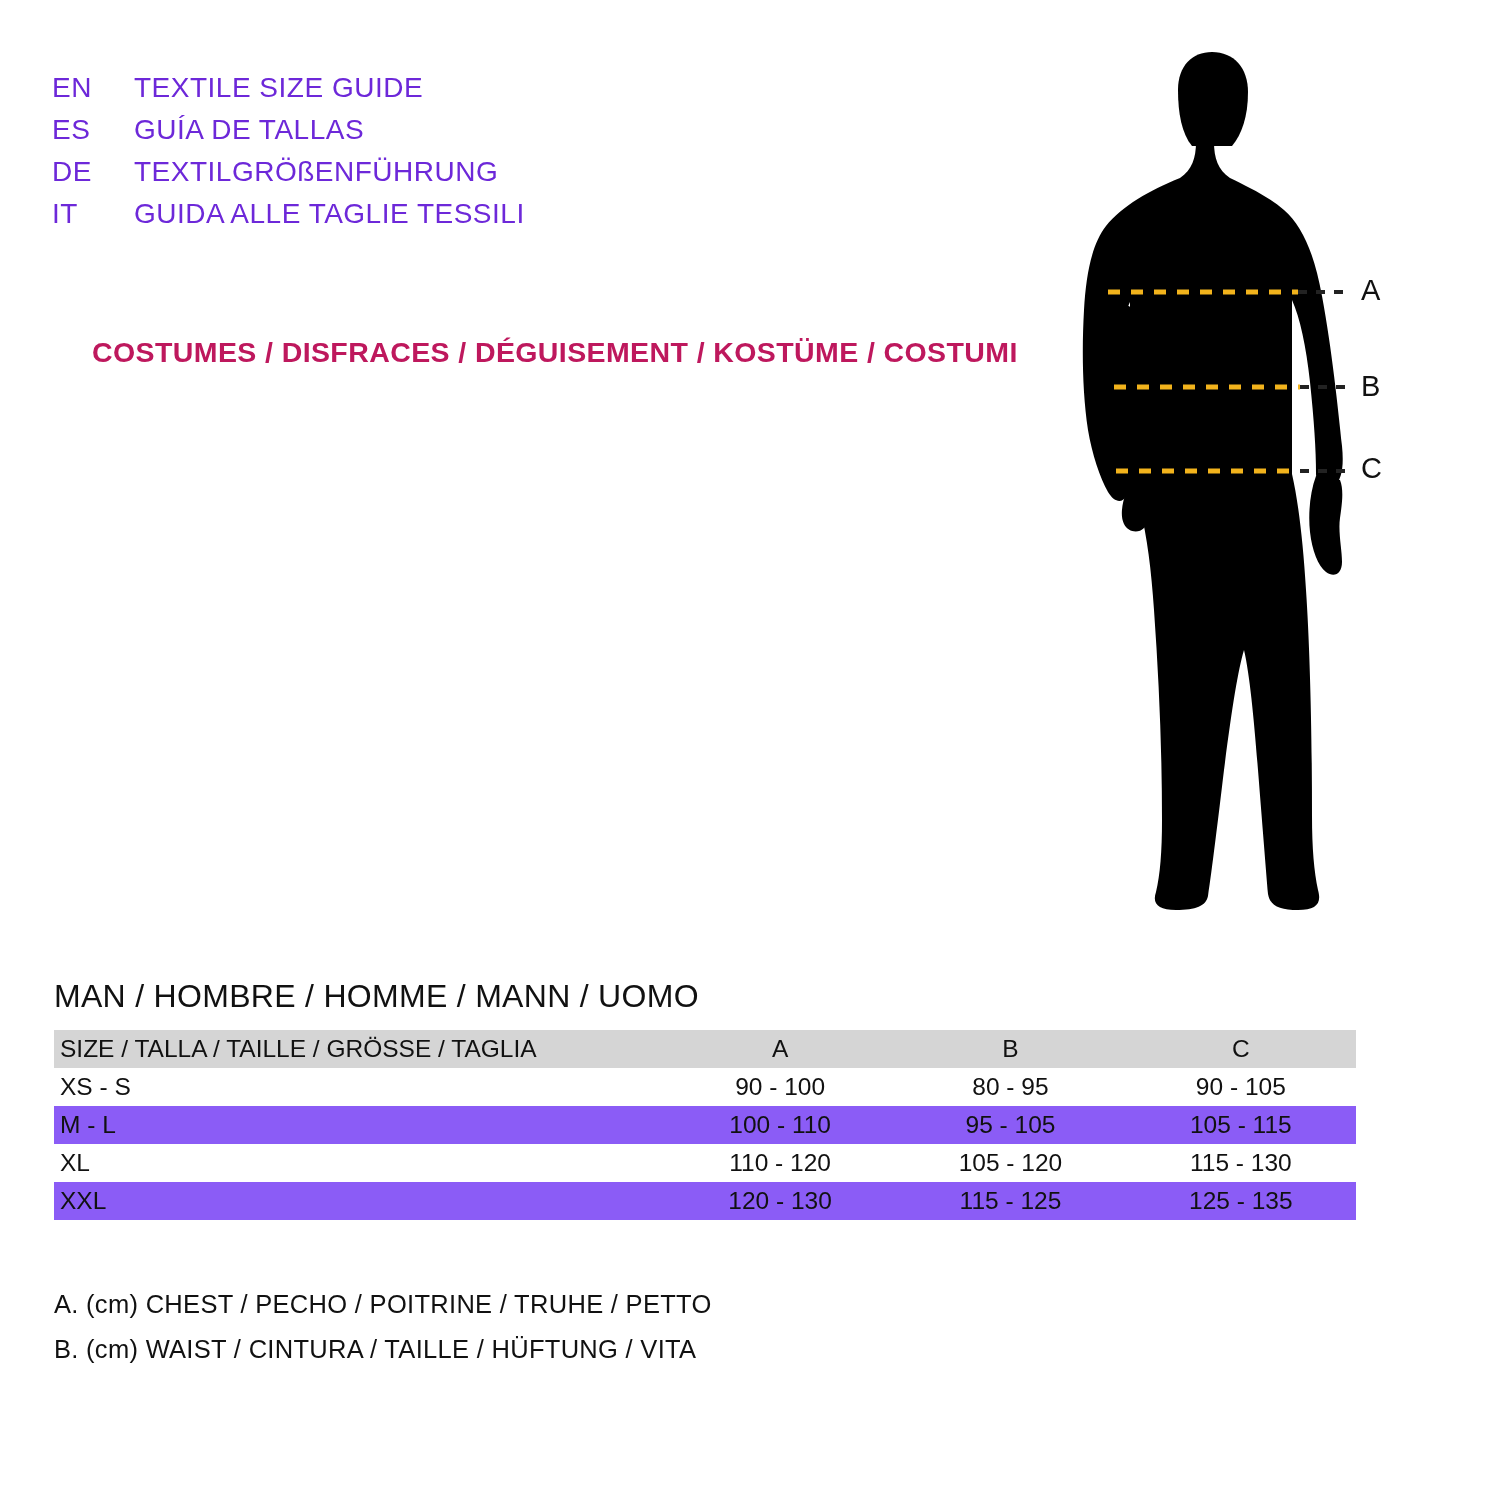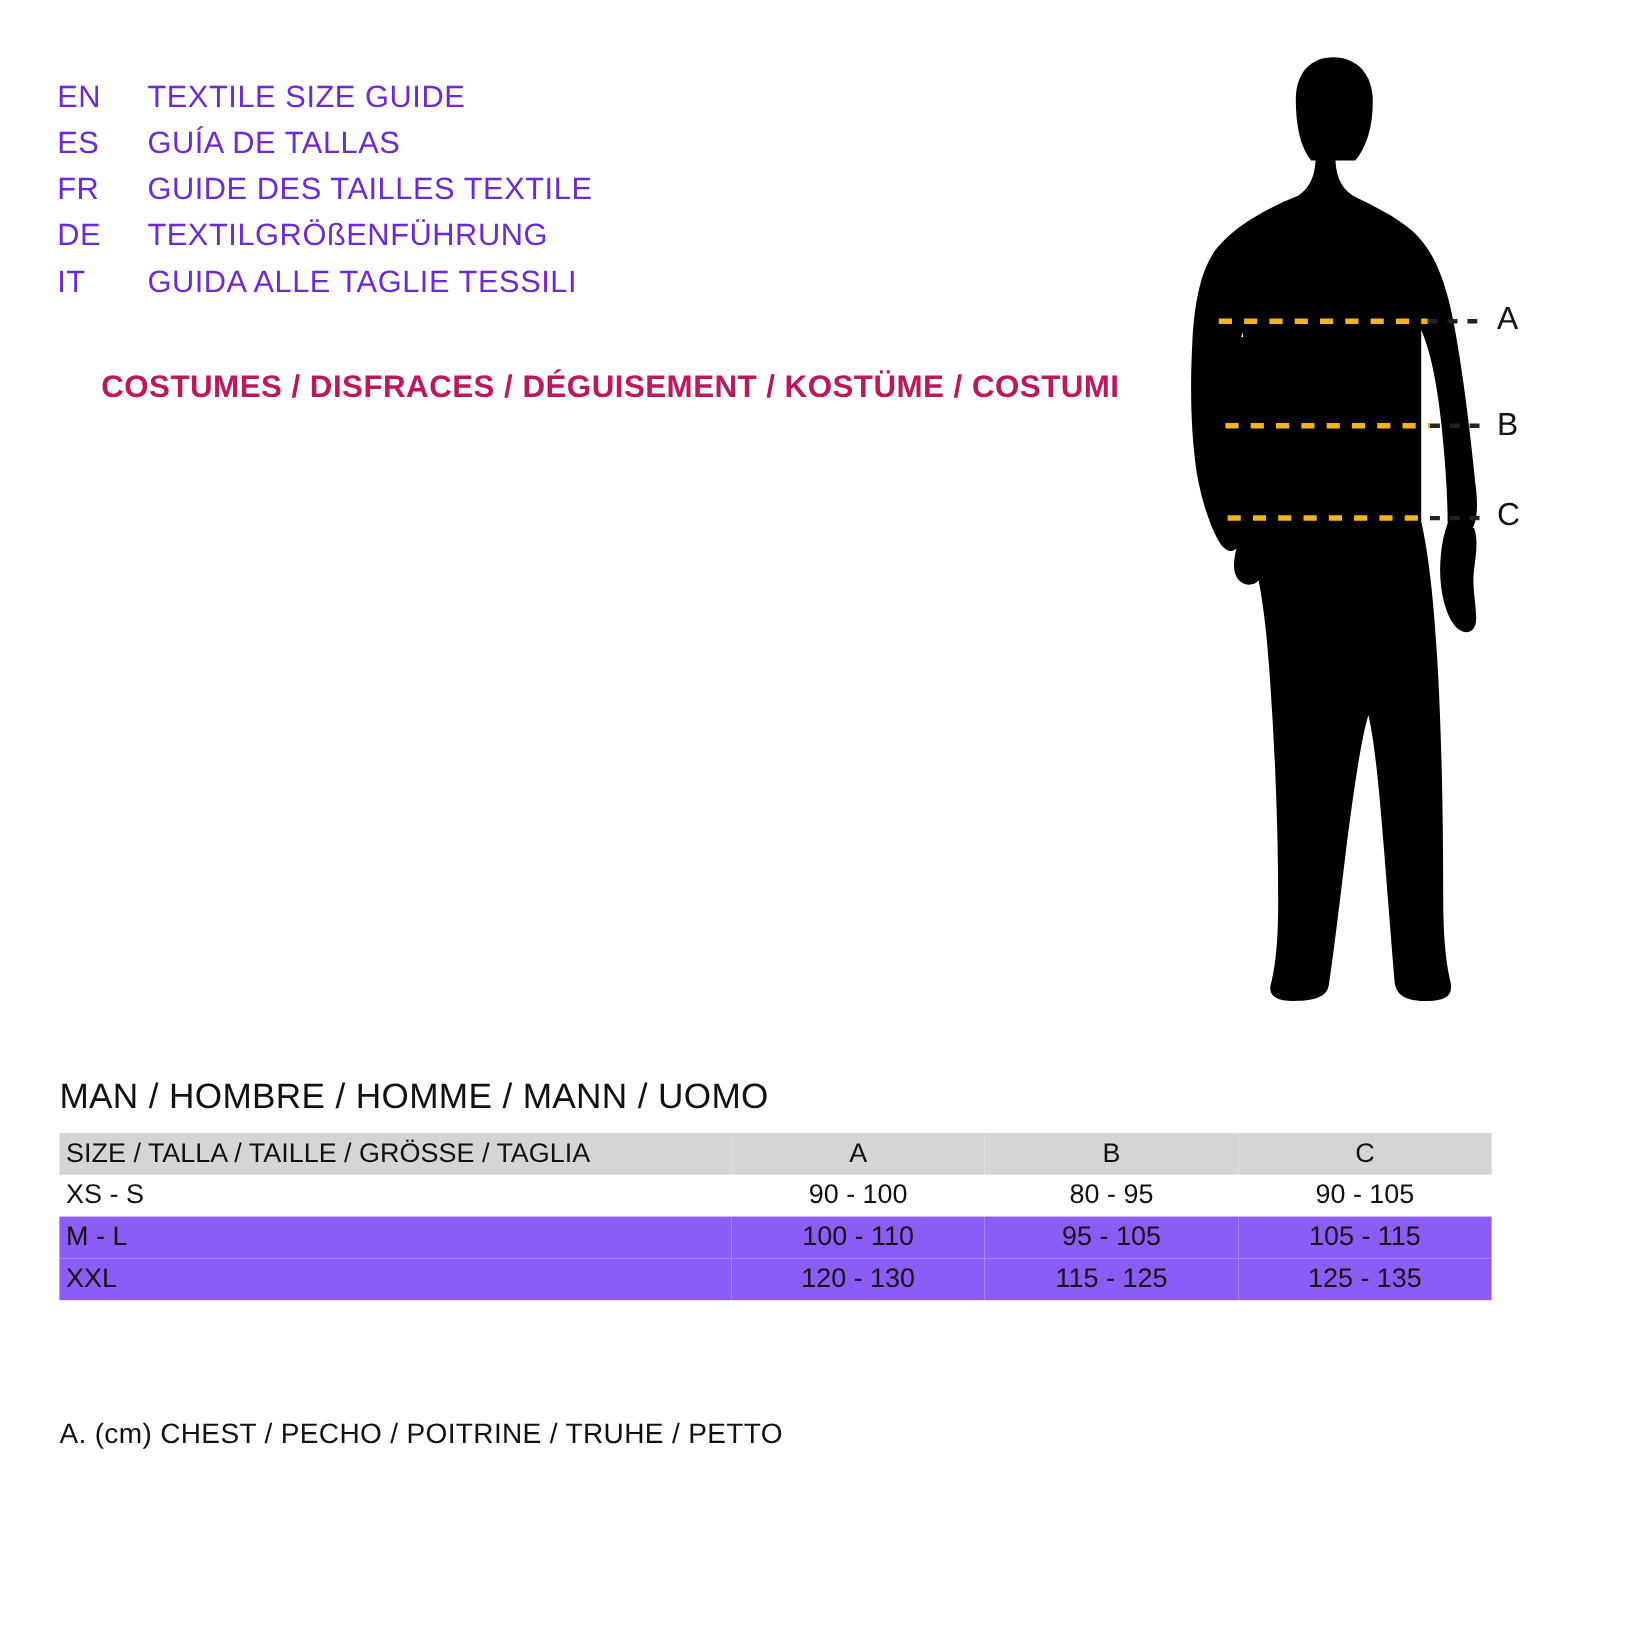--- a/index.html
+++ b/index.html
@@ -148,10 +148,6 @@
   <div class="lang-row">
     <span class="lang-code">ES</span>
     <span class="lang-text">GUÍA DE TALLAS</span>
-  </div>
-  <div class="lang-row">
-    <span class="lang-code">FR</span>
-    <span class="lang-text">GUIDE DES TAILLES TEXTILE</span>
   </div>
   <div class="lang-row">
     <span class="lang-code">DE</span>

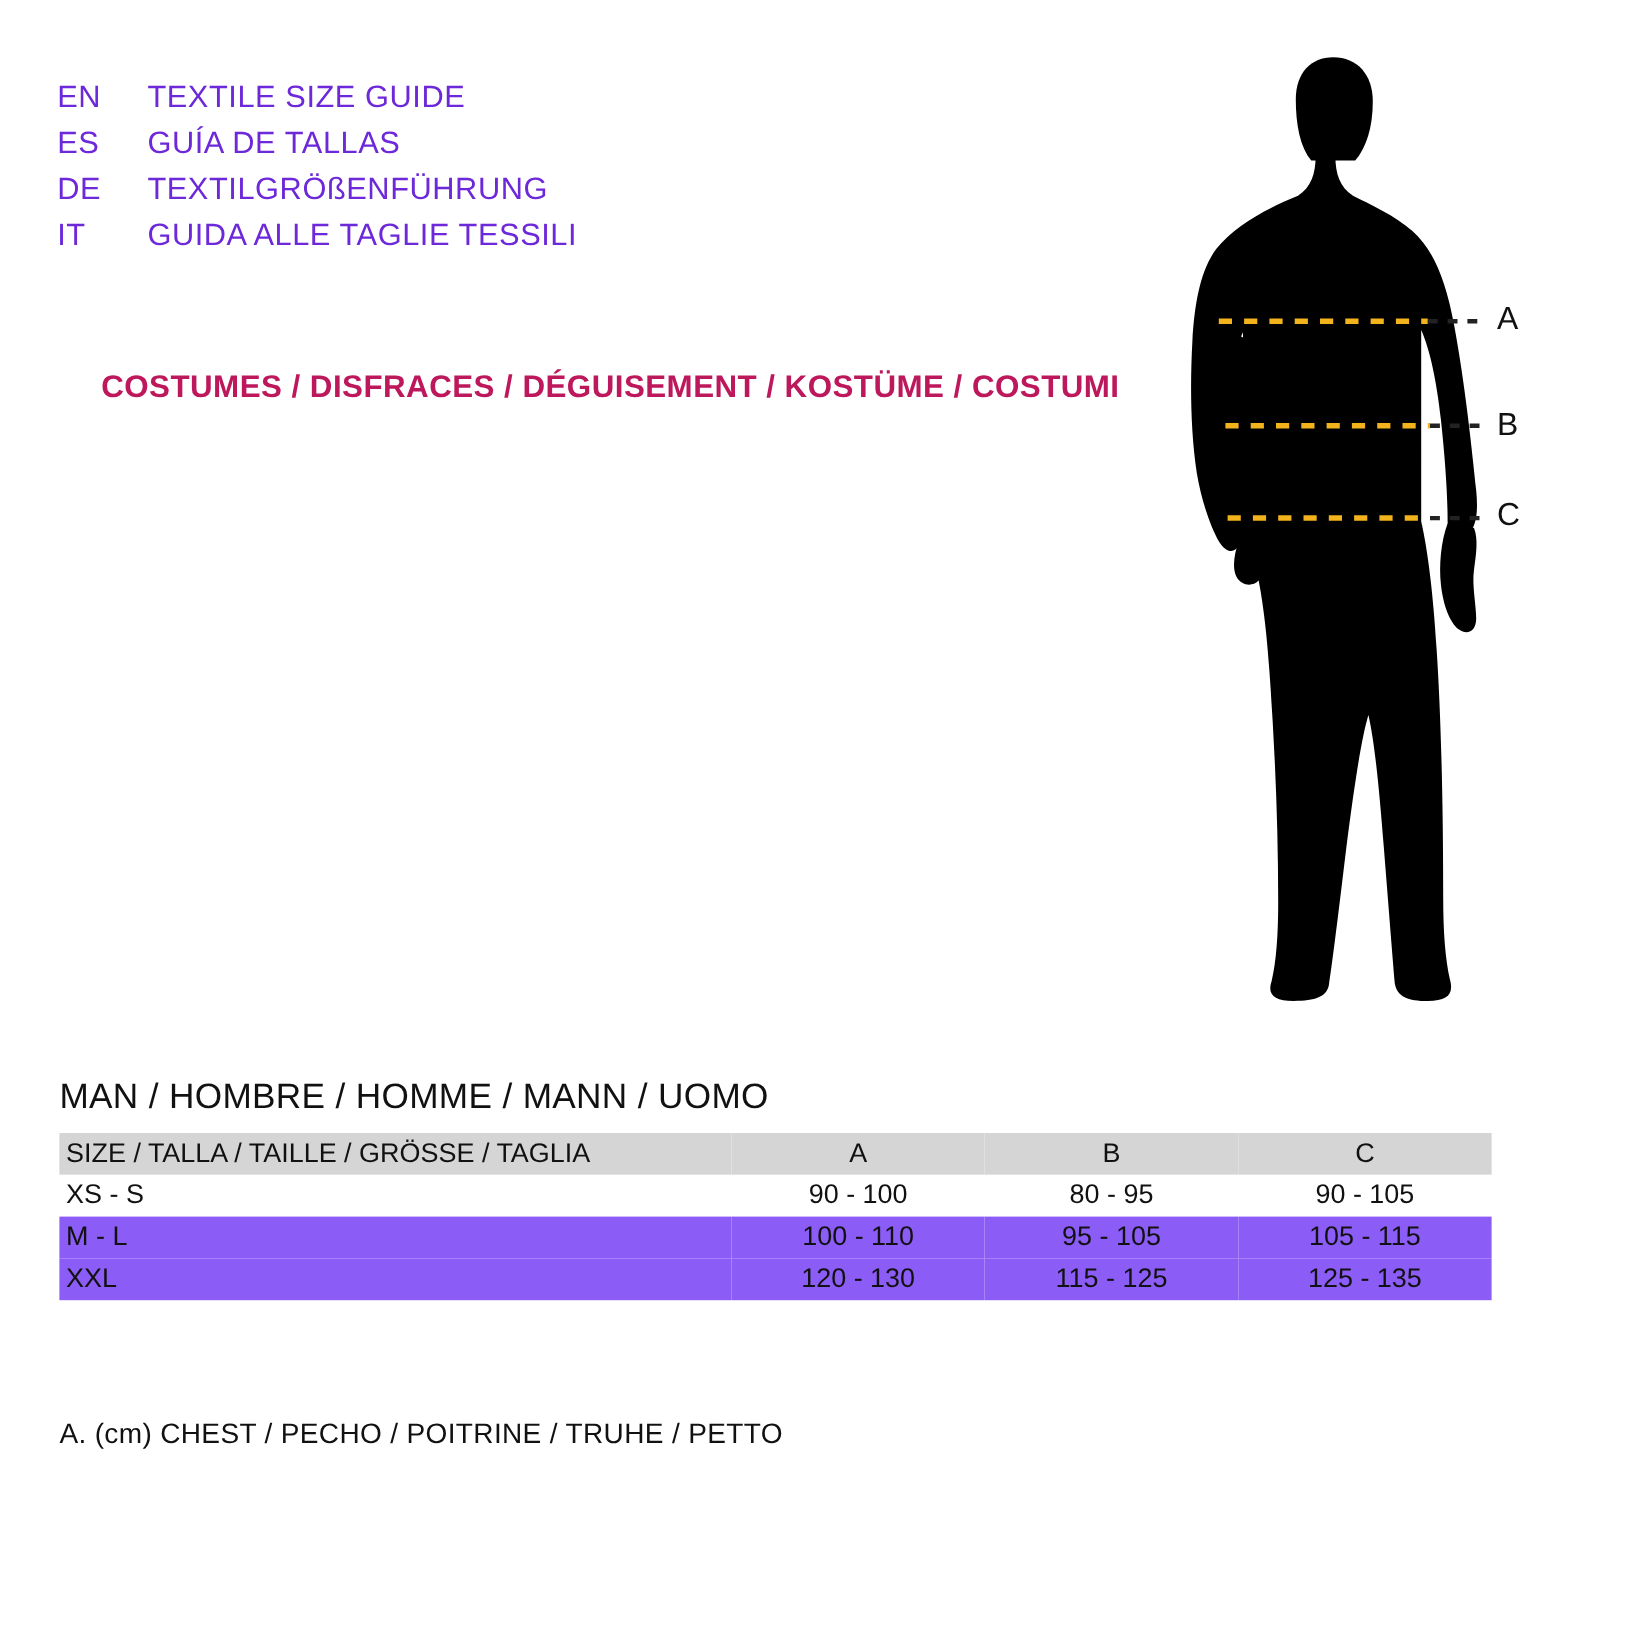--- a/index.html
+++ b/index.html
@@ -271,6 +271,12 @@
       <td class="col-meas">95 - 105</td>
       <td class="col-meas">105 - 115</td>
     </tr>
+    <tr class="row-plain">
+      <td class="col-label">XL</td>
+      <td class="col-meas">110 - 120</td>
+      <td class="col-meas">105 - 120</td>
+      <td class="col-meas">115 - 130</td>
+    </tr>
     <tr class="row-alt">
       <td class="col-label">XXL</td>
       <td class="col-meas">120 - 130</td>

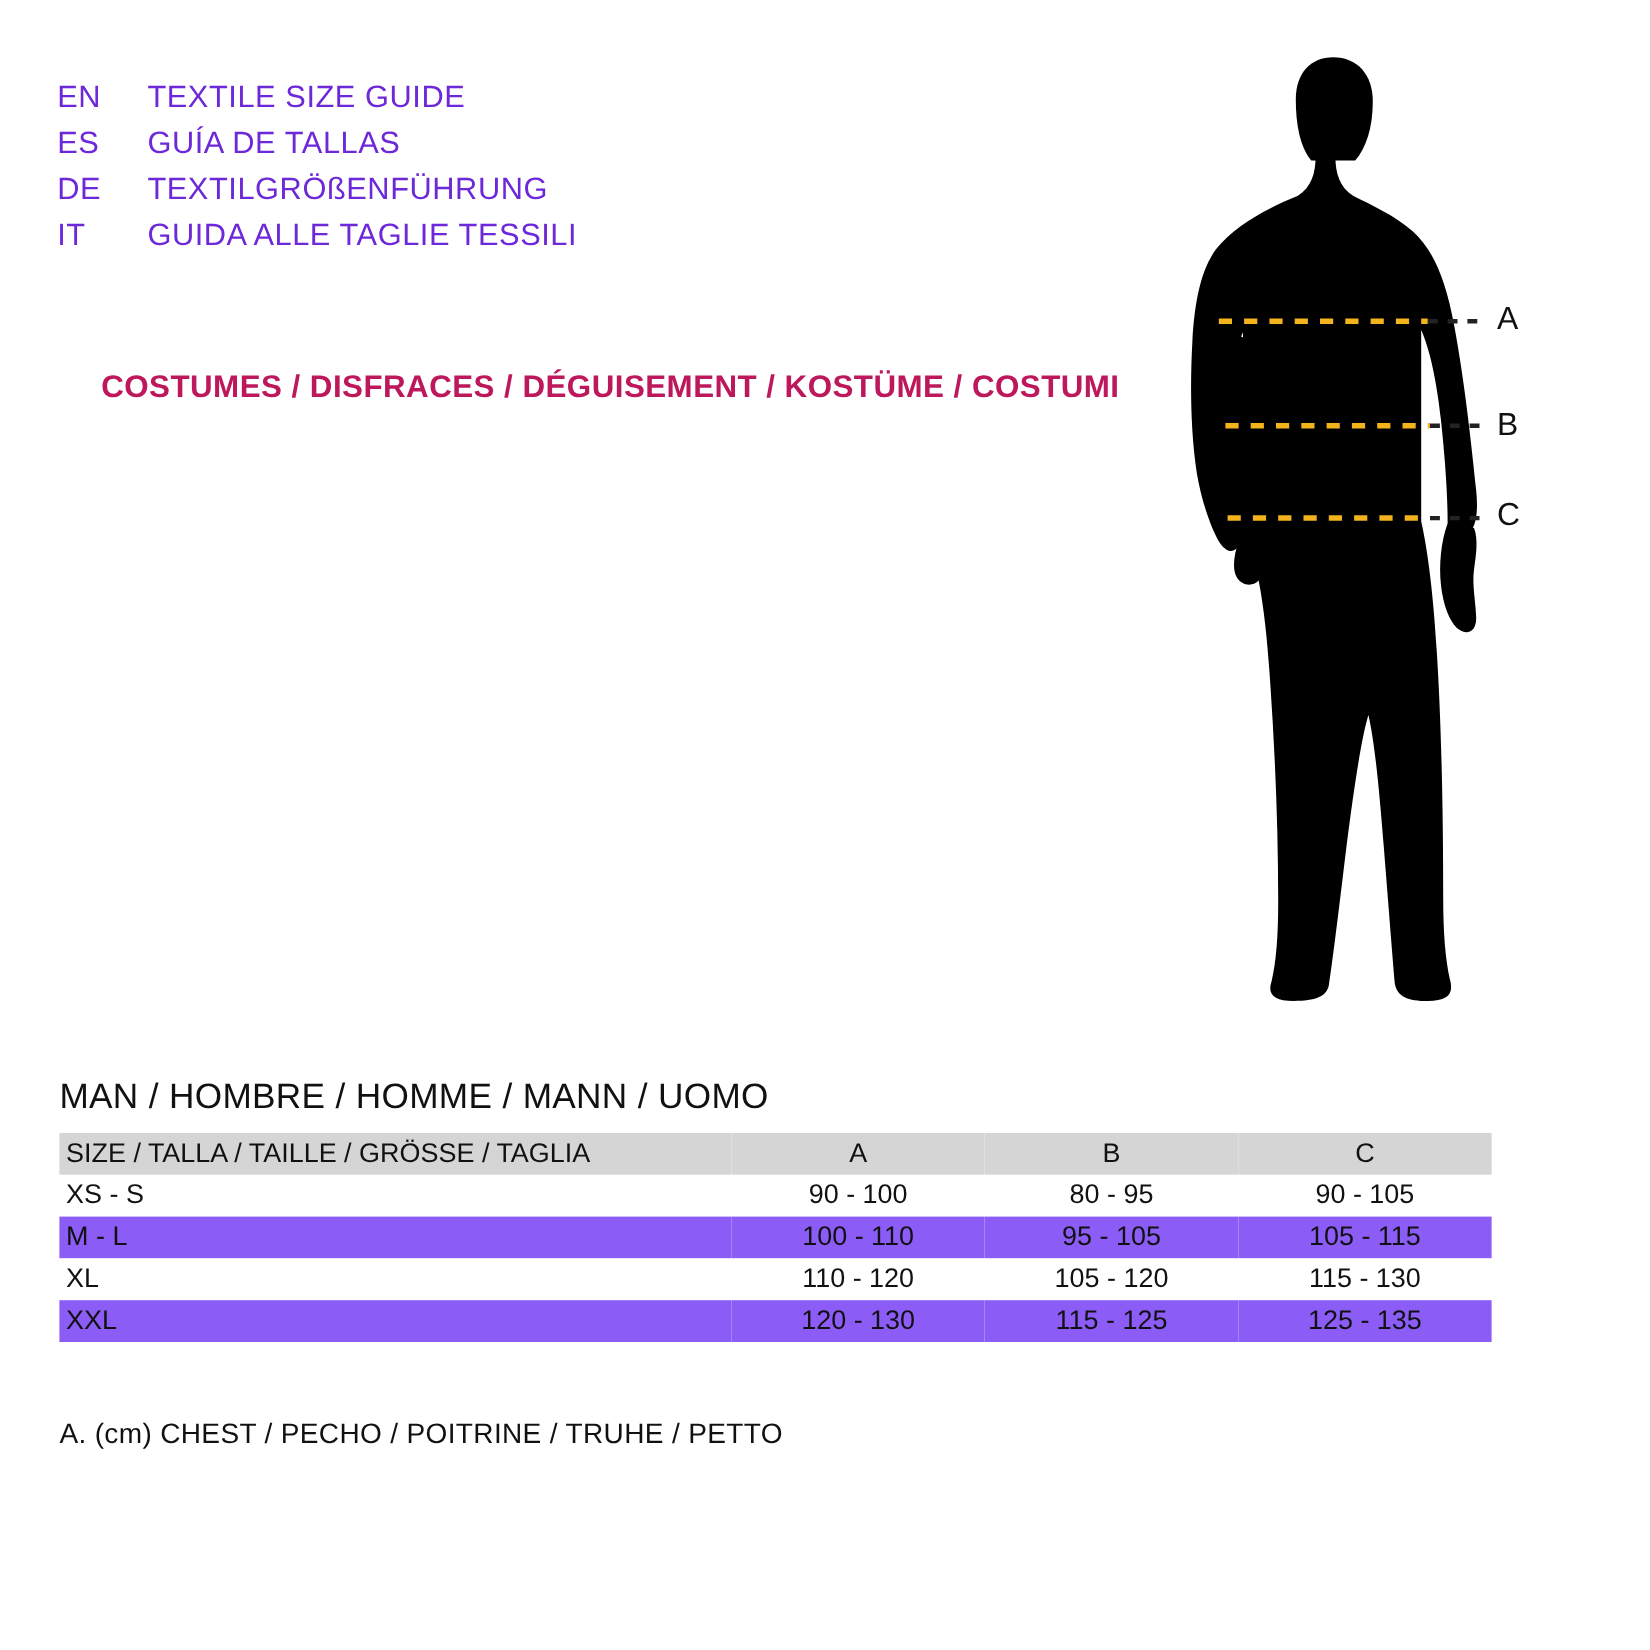--- a/index.html
+++ b/index.html
@@ -288,6 +288,7 @@
 
 <div id="legend">
   <div class="legend-row">A. (cm) CHEST / PECHO / POITRINE / TRUHE / PETTO</div>
+  <div class="legend-row">B. (cm) WAIST / CINTURA / TAILLE / HÜFTUNG / VITA</div>
 </div>
 
 </body></html>

